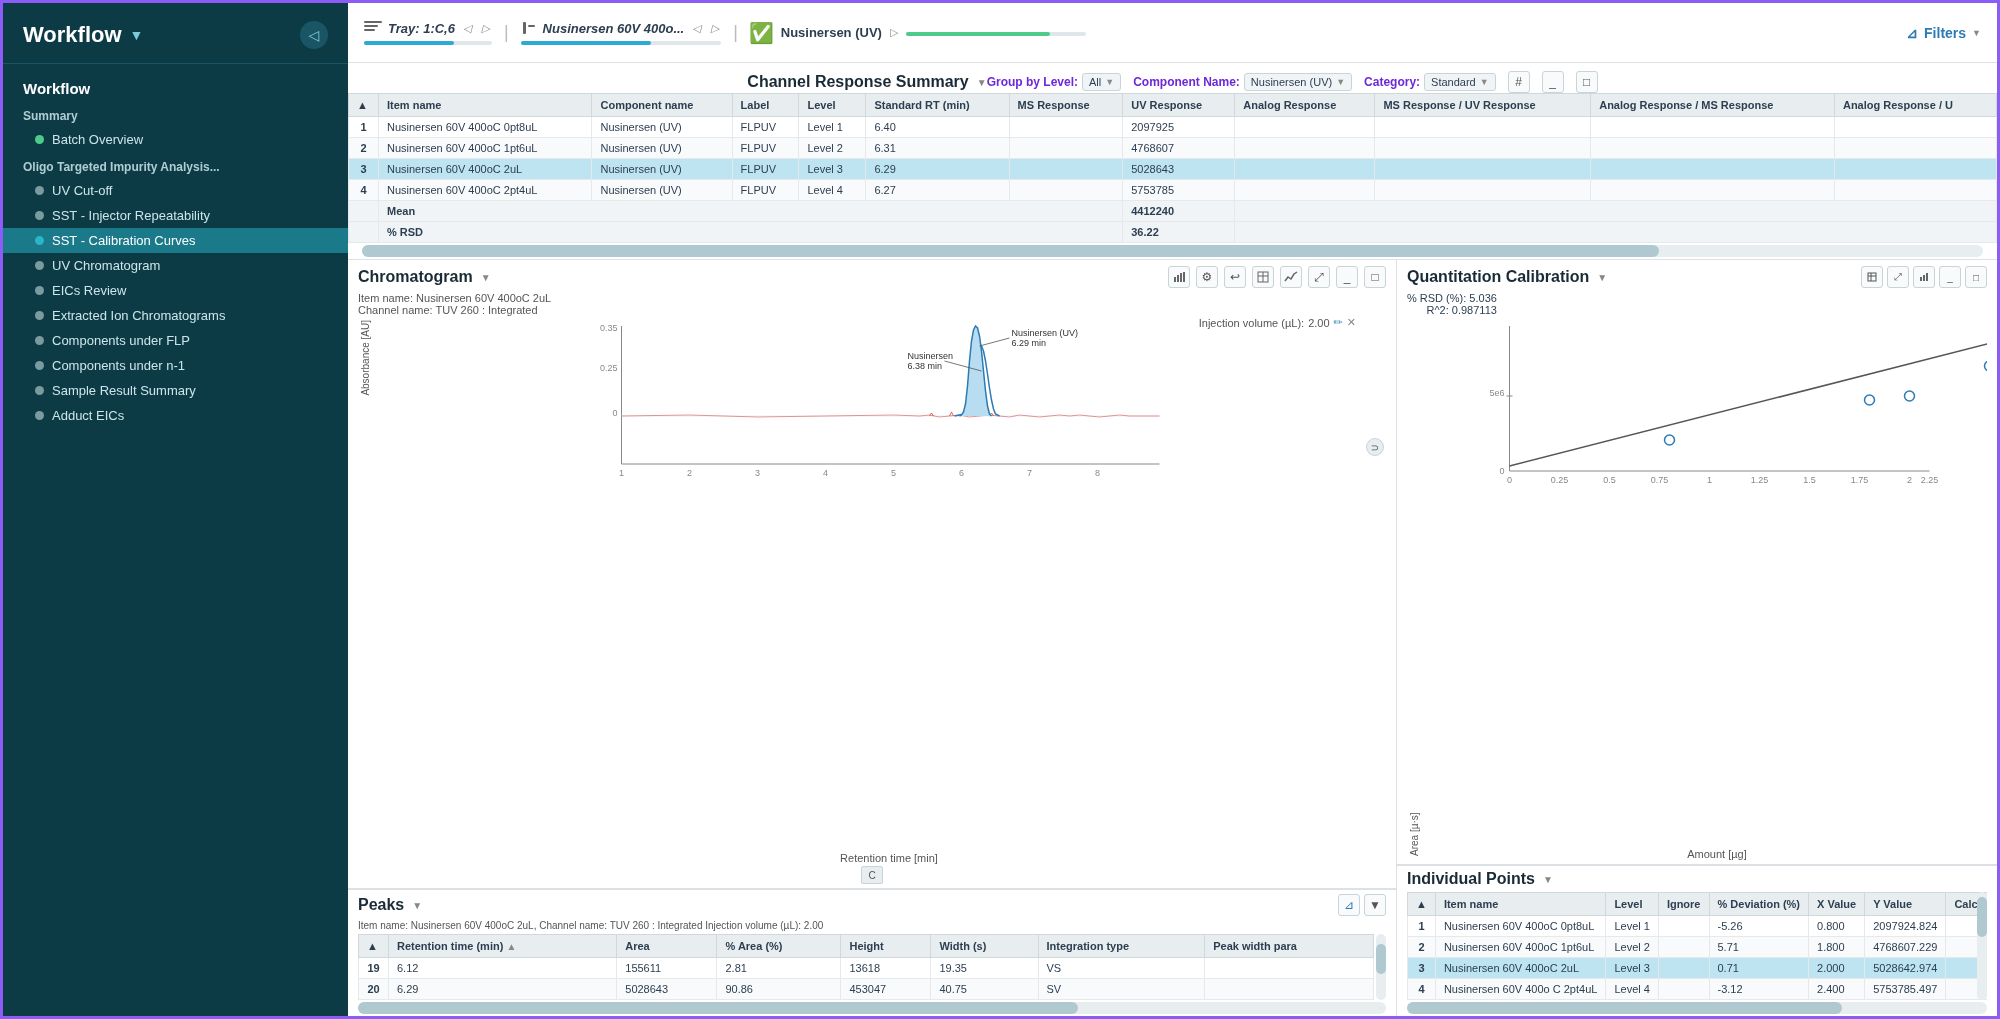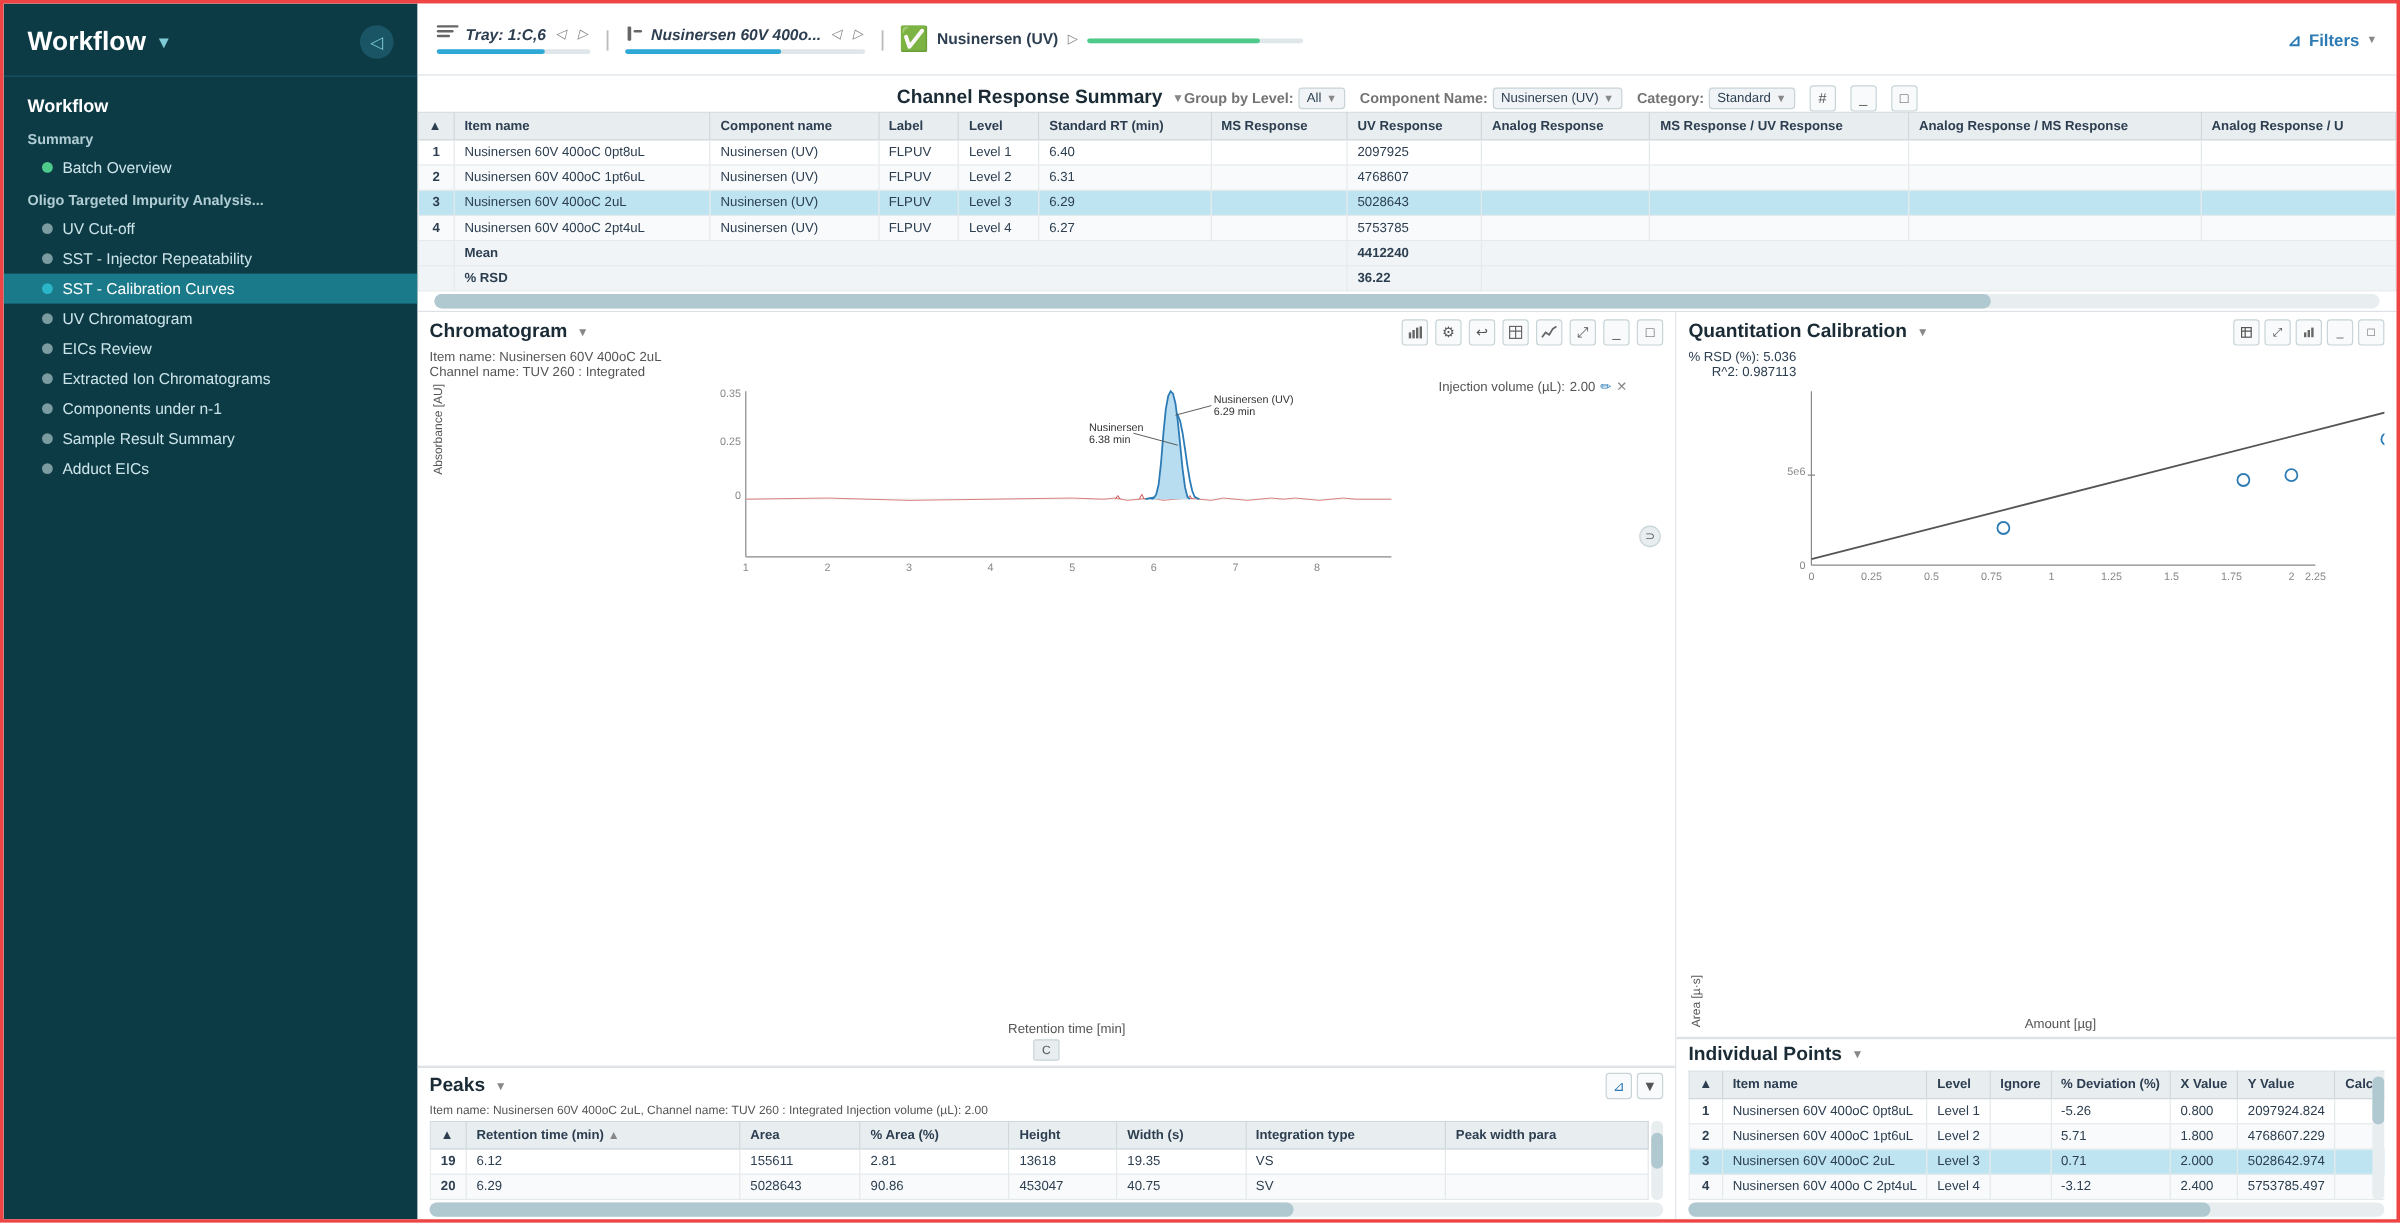--- a/index.html
+++ b/index.html
@@ -9,7 +9,7 @@
       width: 2000px;
       height: 1019px;
       display: flex;
-      border: 3px solid #ef4444;
+      border: 3px solid #8b5cf6;
       background: #fff;
       overflow: hidden;
     }

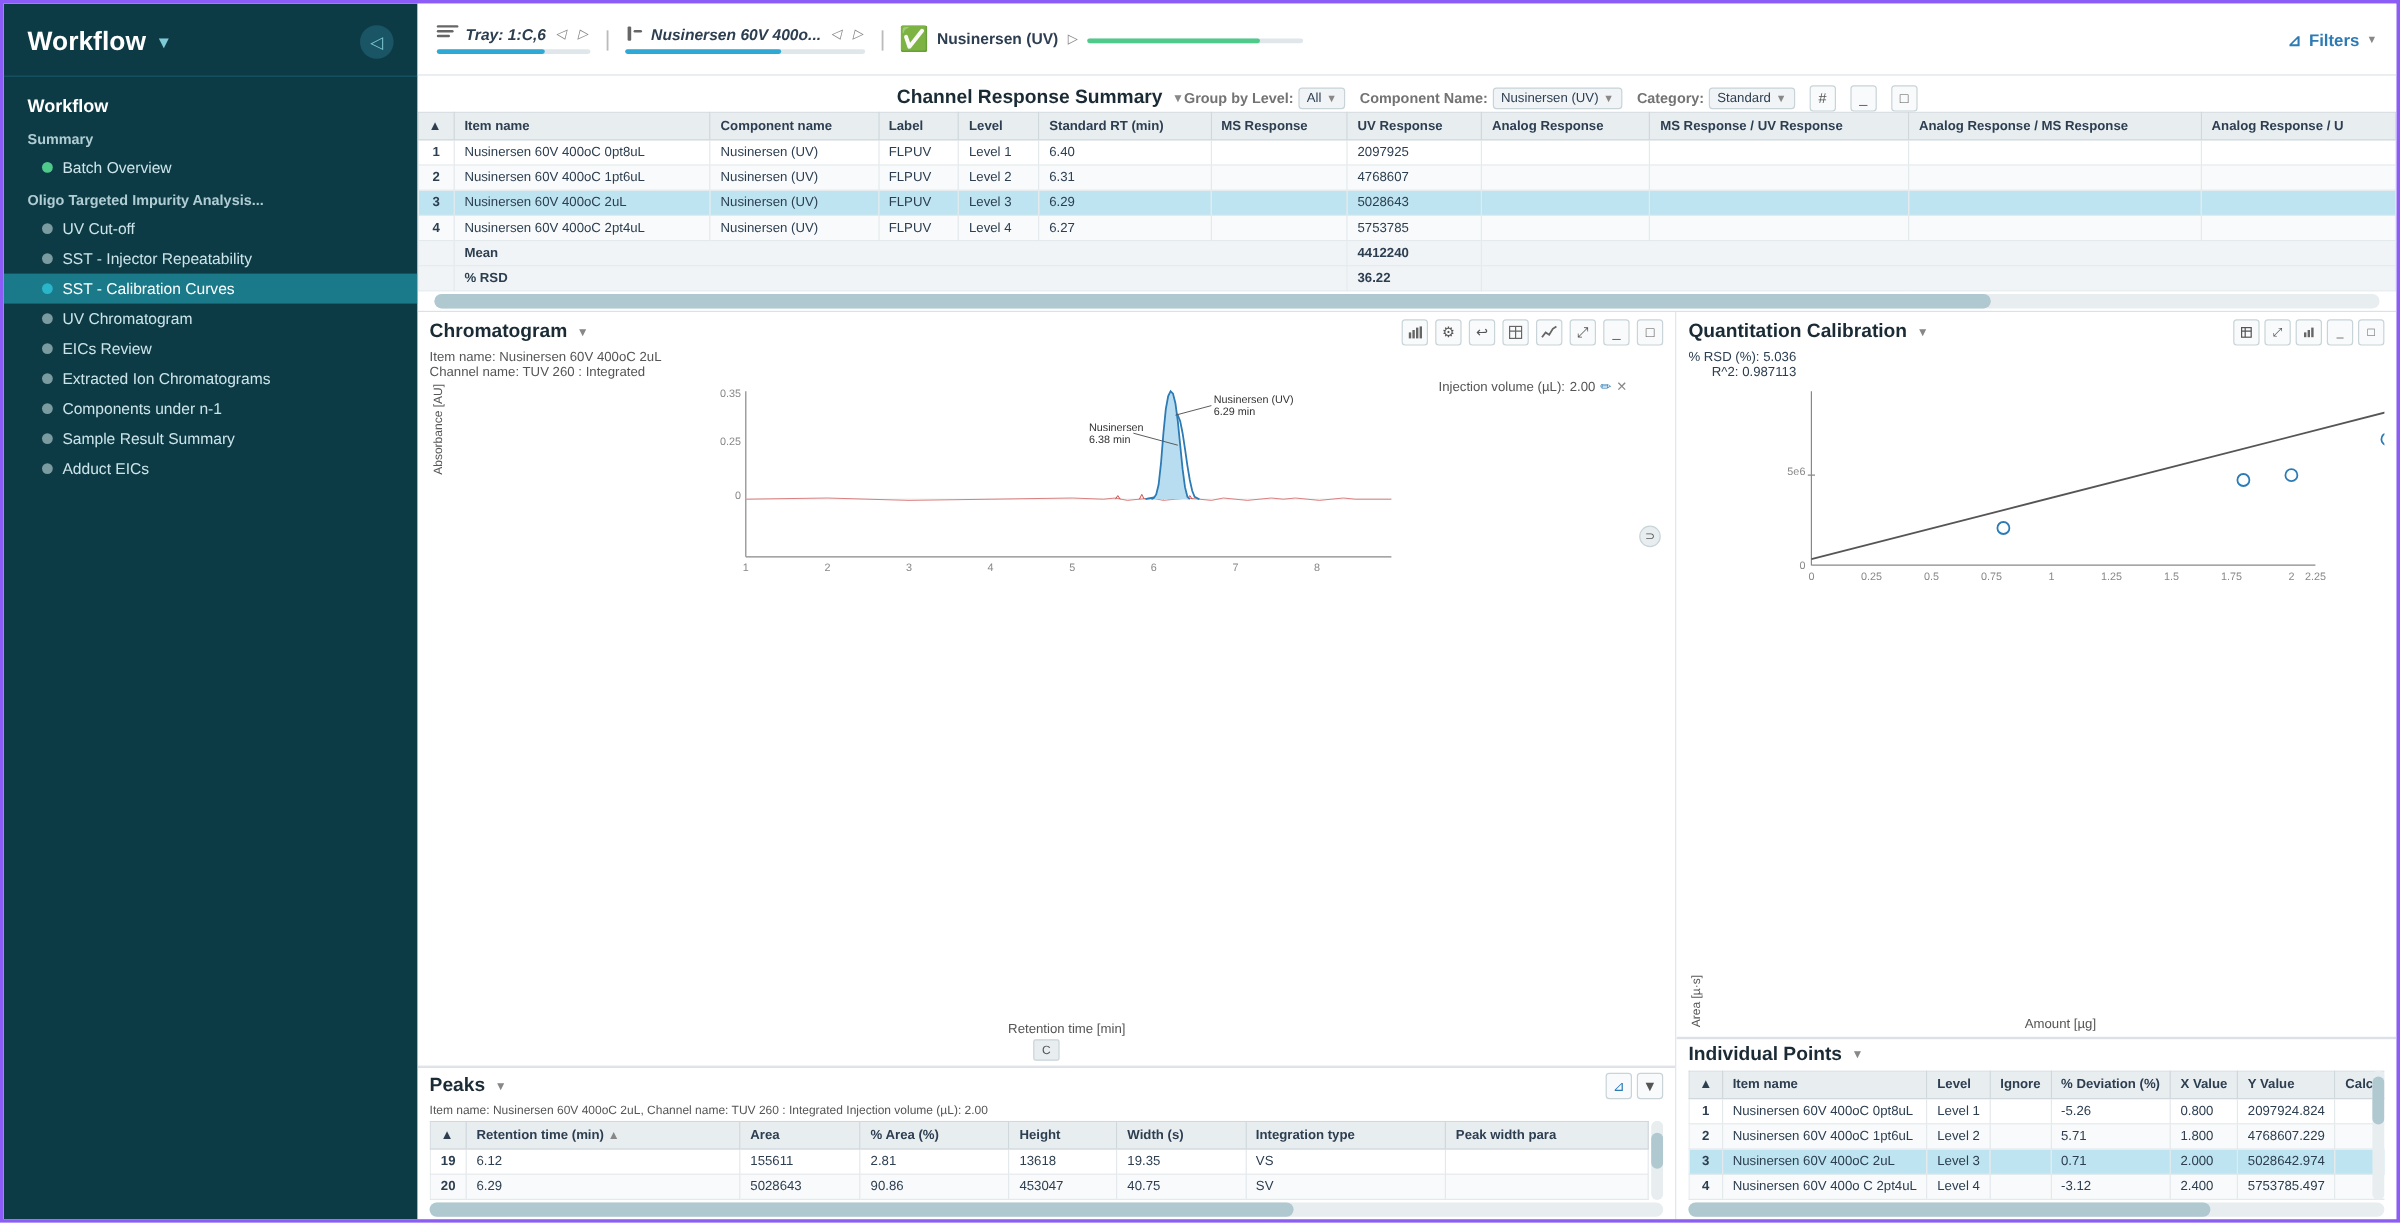--- a/index.html
+++ b/index.html
@@ -230,7 +230,7 @@
       gap: 4px;
     }
 
-    .control-label { font-weight: 600; color: #737373; }
+    .control-label { font-weight: 600; color: #6d28d9; }
     .control-value {
       background: #f0f4f6;
       border: 1px solid #c8d4d8;

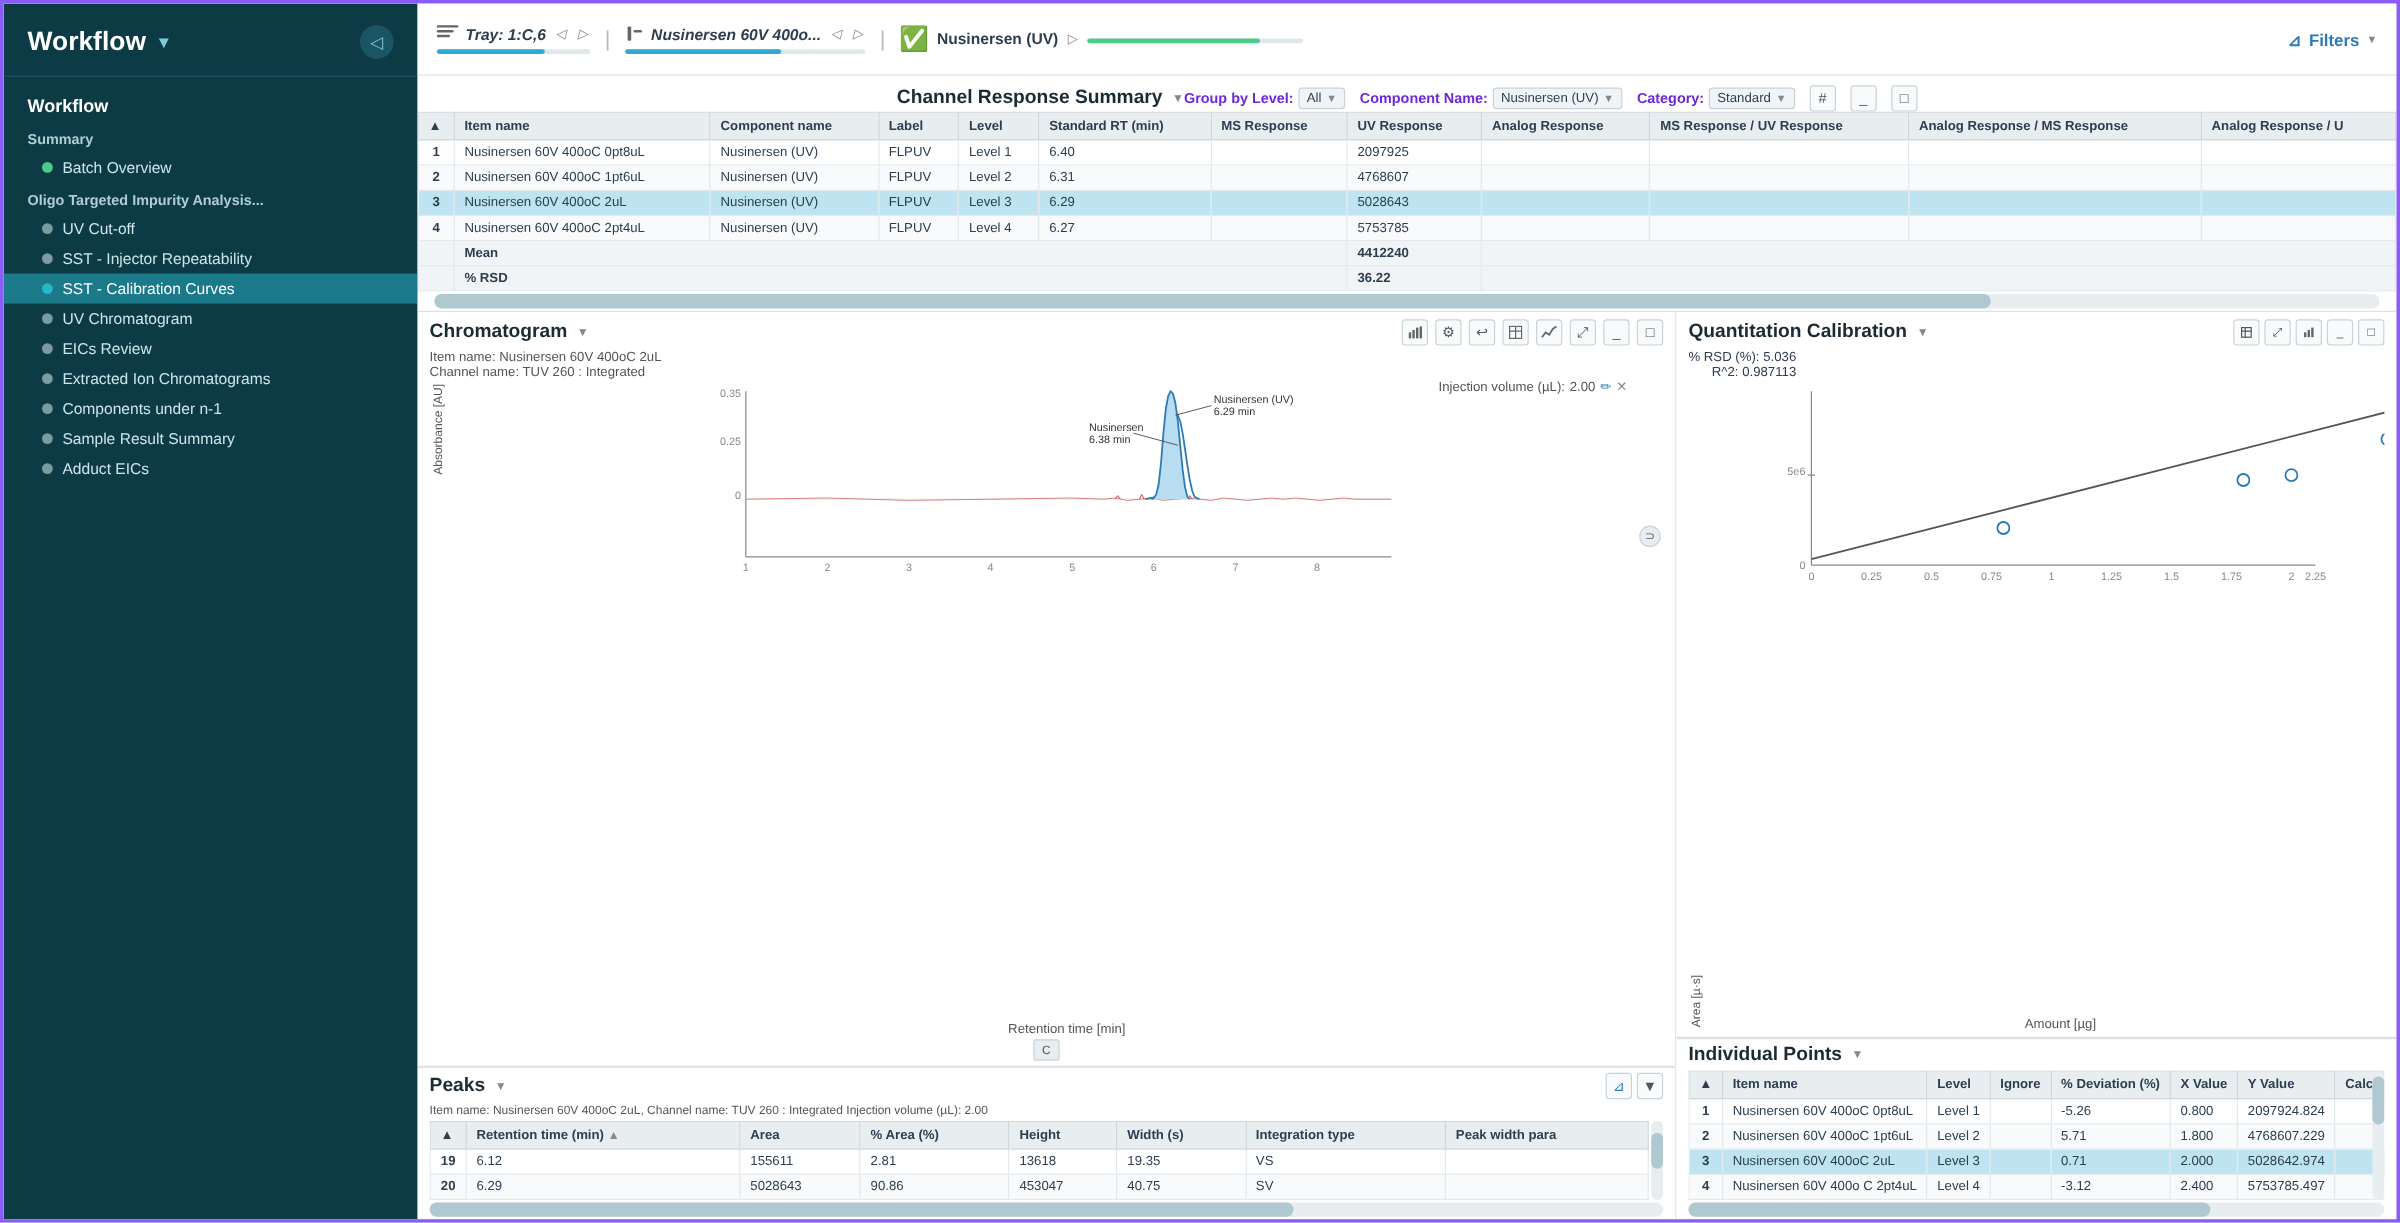--- a/index.html
+++ b/index.html
@@ -580,6 +580,10 @@
       <div class="sidebar-item">
         <span class="dot dot-gray"></span>
         <span>Extracted Ion Chromatograms</span>
+      </div>
+      <div class="sidebar-item">
+        <span class="dot dot-gray"></span>
+        <span>Components under FLP</span>
       </div>
       <div class="sidebar-item">
         <span class="dot dot-gray"></span>

